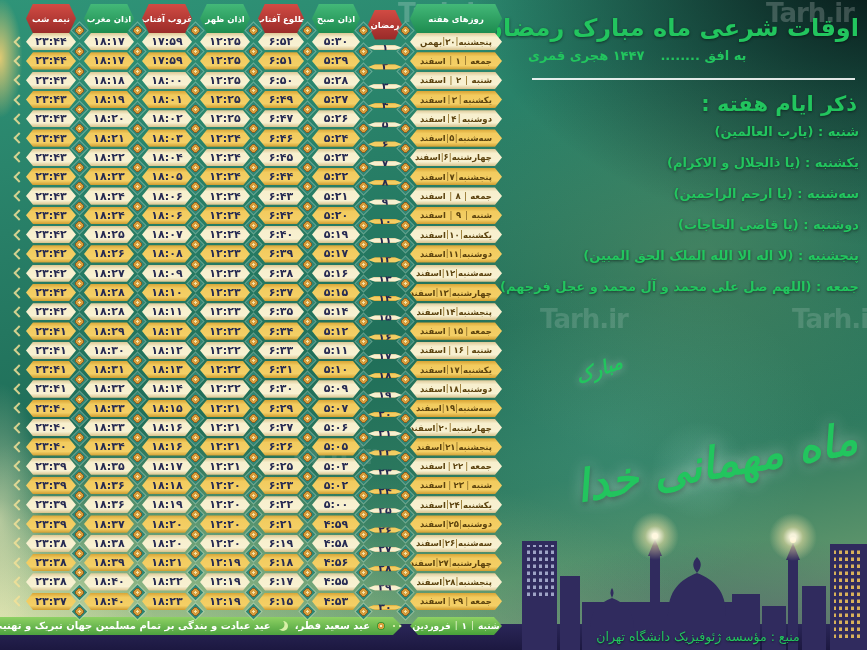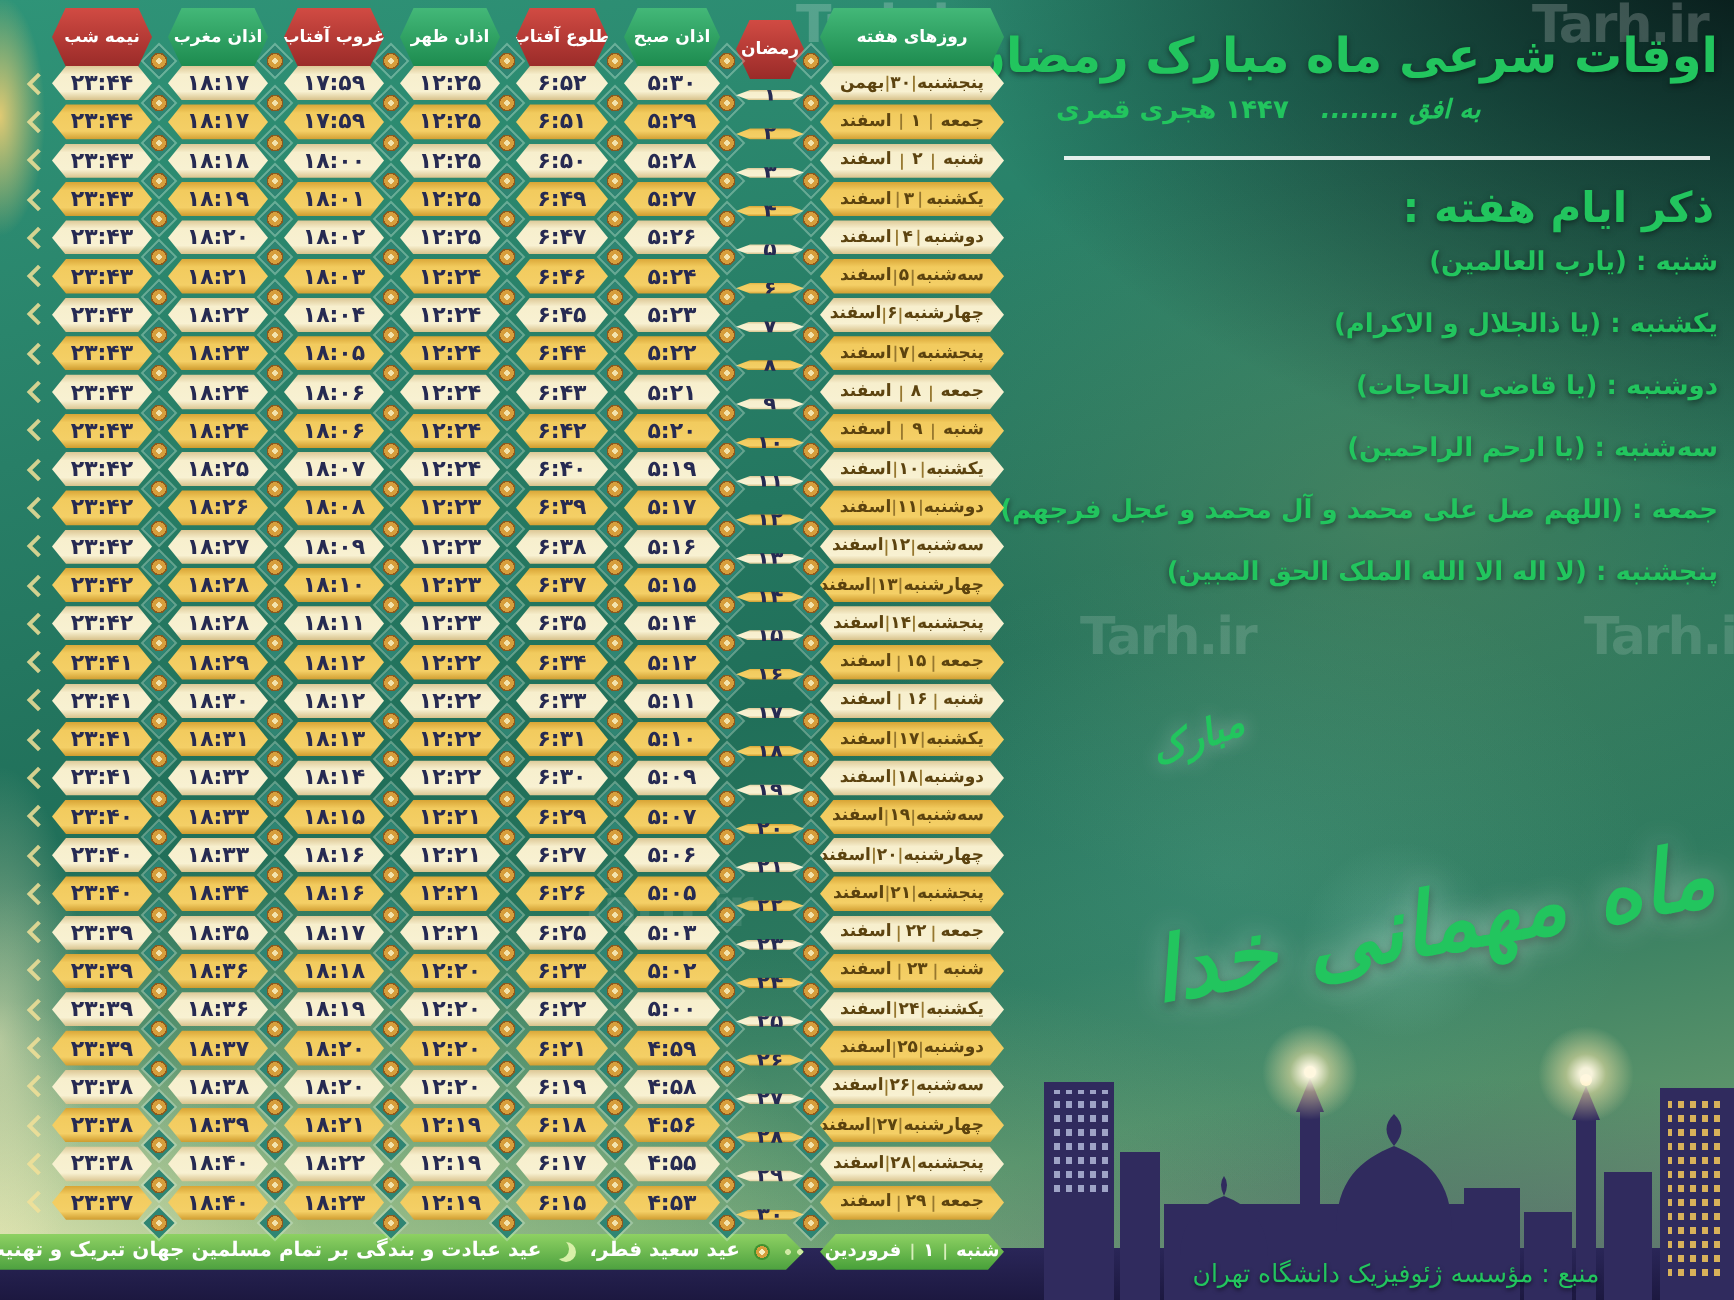--- a/index.html
+++ b/index.html
@@ -47,7 +47,7 @@
   .rpanel{ position:absolute; left:518px; top:0; width:349px; height:650px; padding:14px 8px 0 8px; color:#22c55e; }
   .title{ font-size:24px; font-weight:bold; text-align:center; text-shadow:0 1px 3px rgba(0,0,0,.5); white-space:nowrap; }
   .subline{ display:flex; justify-content:flex-end; align-items:center; gap:16px; margin-top:6px; padding-left:2px; }
-  .afogh{ font-size:13px; font-weight:bold; letter-spacing:.5px;font-style:italic; }
+  .afogh{ font-size:13px; font-weight:bold; letter-spacing:.5px; }
   .year{ font-size:13px; font-weight:bold; }
   .hr{ height:2px; background:rgba(255,255,255,.88); margin:15px 4px 12px 6px; }
   .dhikr-h{ font-size:21px; font-weight:bold; text-align:right; padding-right:2px; margin:2px 0 8px; text-shadow:0 1px 3px rgba(0,0,0,.5); white-space:nowrap;}

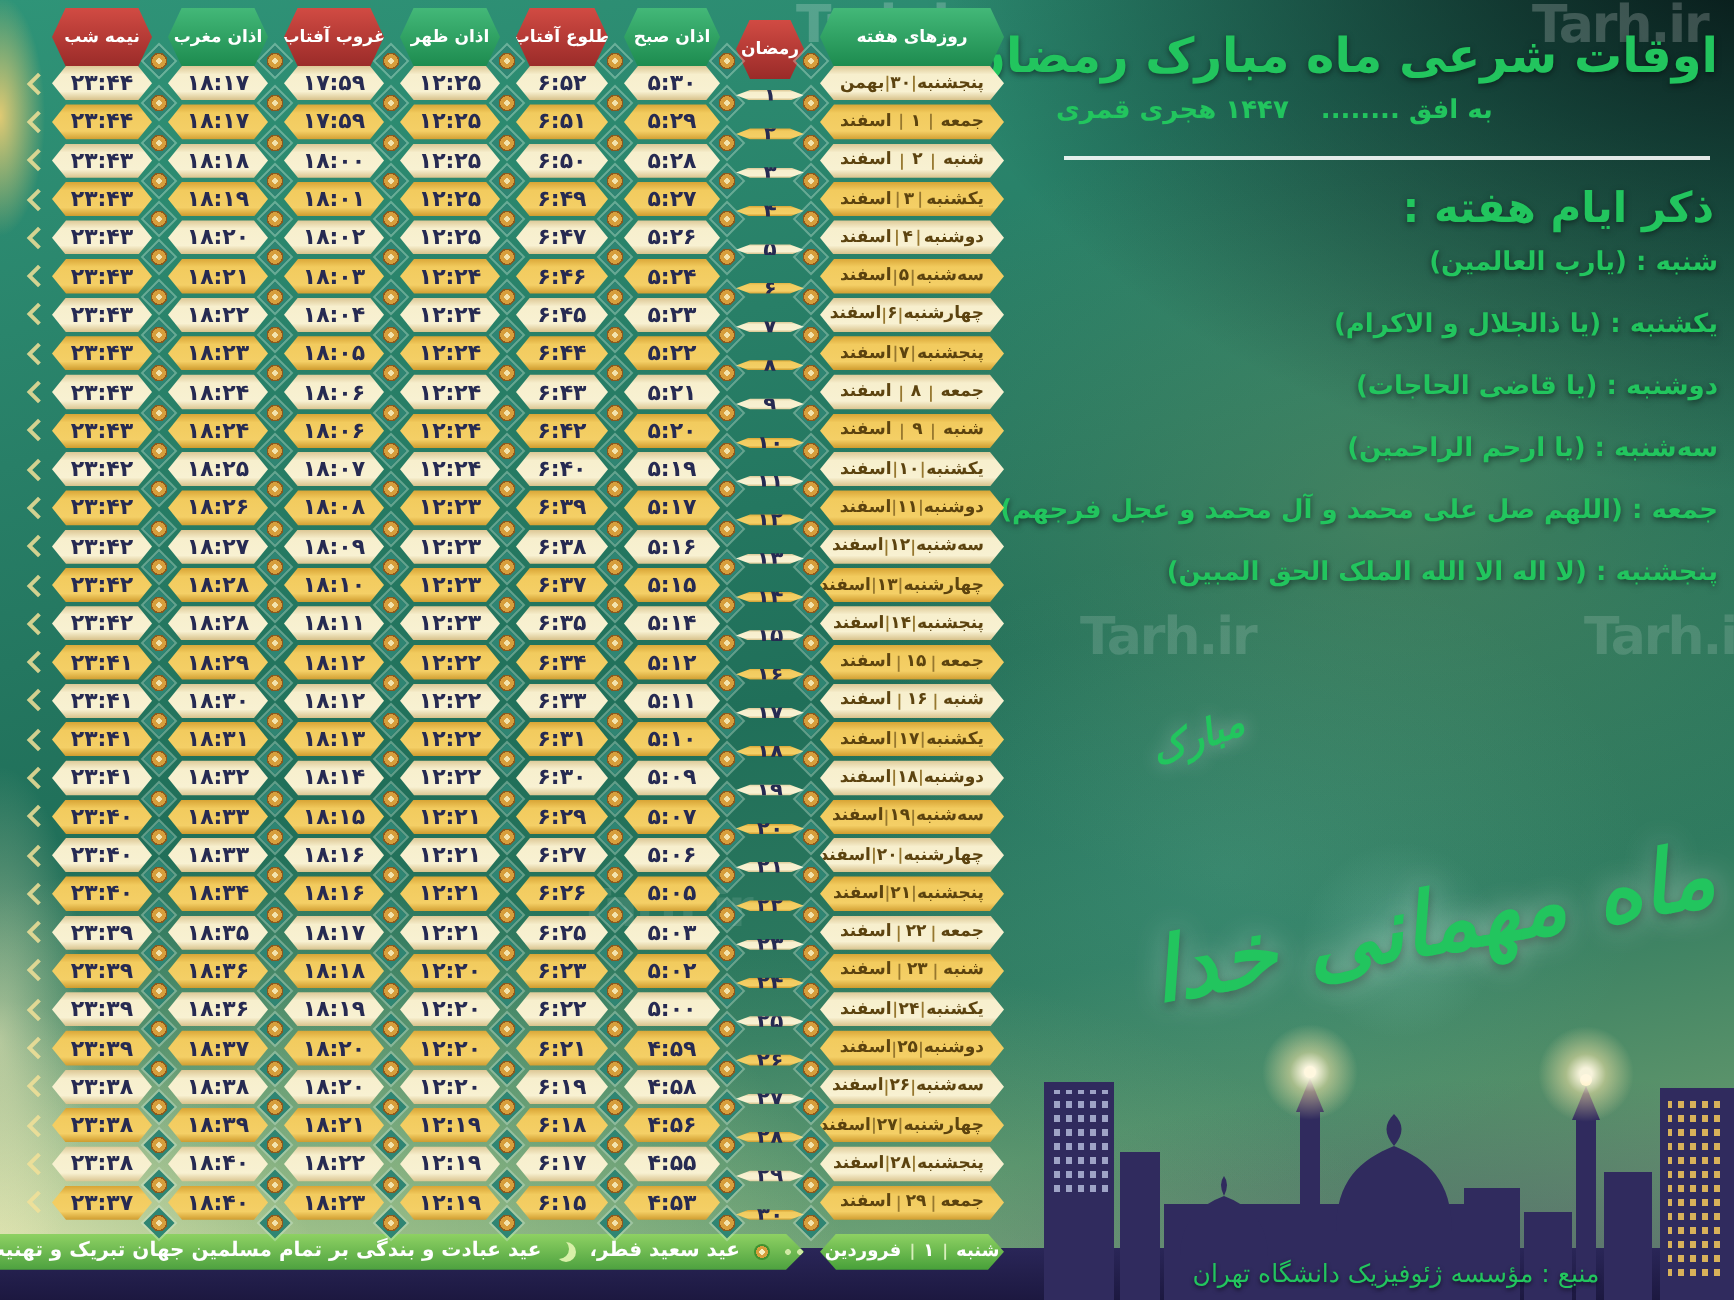--- a/index.html
+++ b/index.html
@@ -188,11 +188,11 @@
   </li>
 
   <li class="dline">
+    <span class="dday">سه‌شنبه</span><span> : </span><span class="dz">(یا ارحم الراحمین)</span>
+  </li>
+
+  <li class="dline">
     <span class="dday">دوشنبه</span><span> : </span><span class="dz">(یا قاضی الحاجات)</span>
-  </li>
-
-  <li class="dline">
-    <span class="dday">سه‌شنبه</span><span> : </span><span class="dz">(یا ارحم الراحمین)</span>
   </li>
 
 

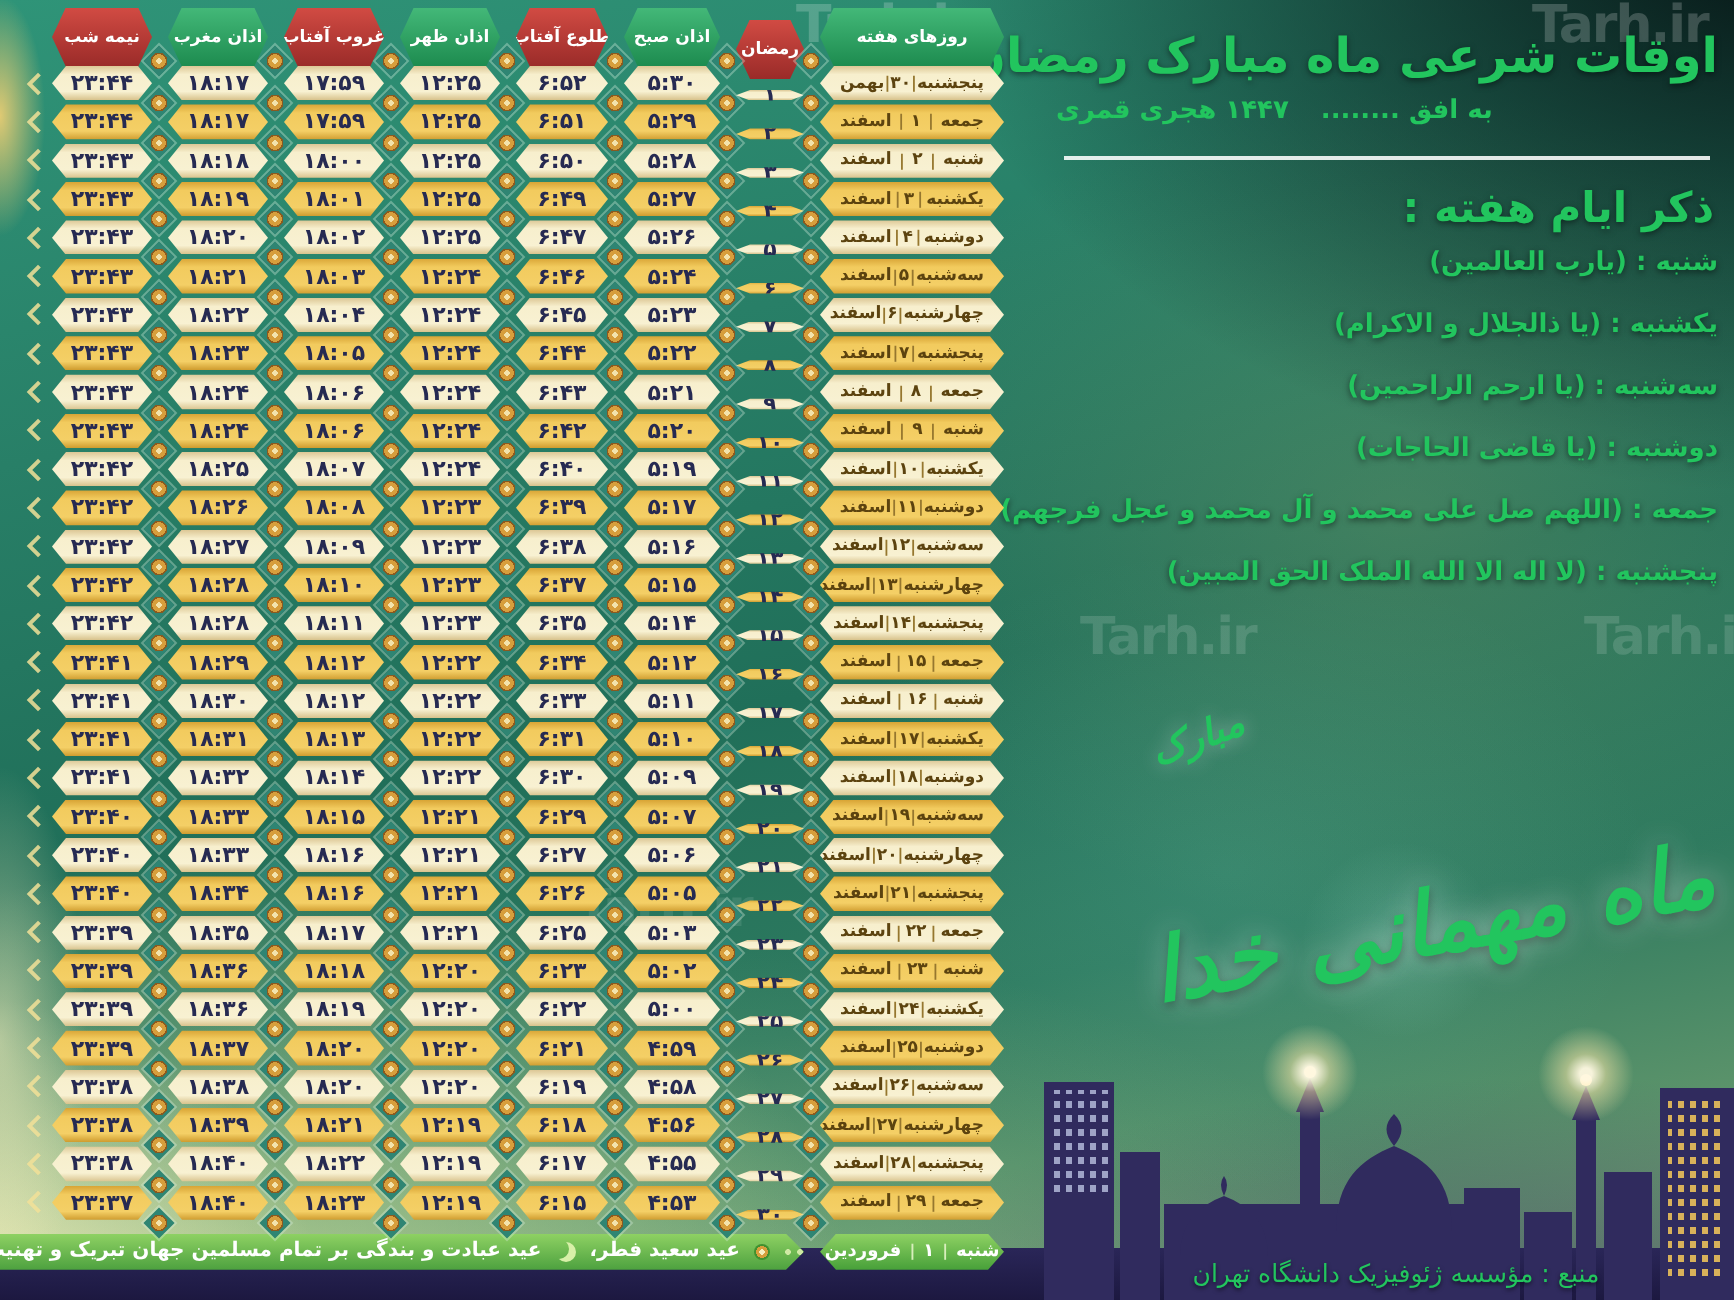--- a/index.html
+++ b/index.html
@@ -197,11 +197,11 @@
 
 
   <li class="dline">
+    <span class="dday">پنجشنبه</span><span> : </span><span class="dz">(لا اله الا الله الملک الحق المبین)</span>
+  </li>
+
+  <li class="dline">
     <span class="dday">جمعه</span><span> : </span><span class="dz">(اللهم صل علی محمد و آل محمد و عجل فرجهم)</span>
-  </li>
-
-  <li class="dline">
-    <span class="dday">پنجشنبه</span><span> : </span><span class="dz">(لا اله الا الله الملک الحق المبین)</span>
   </li>
 </ul>
     <div class="callig">

